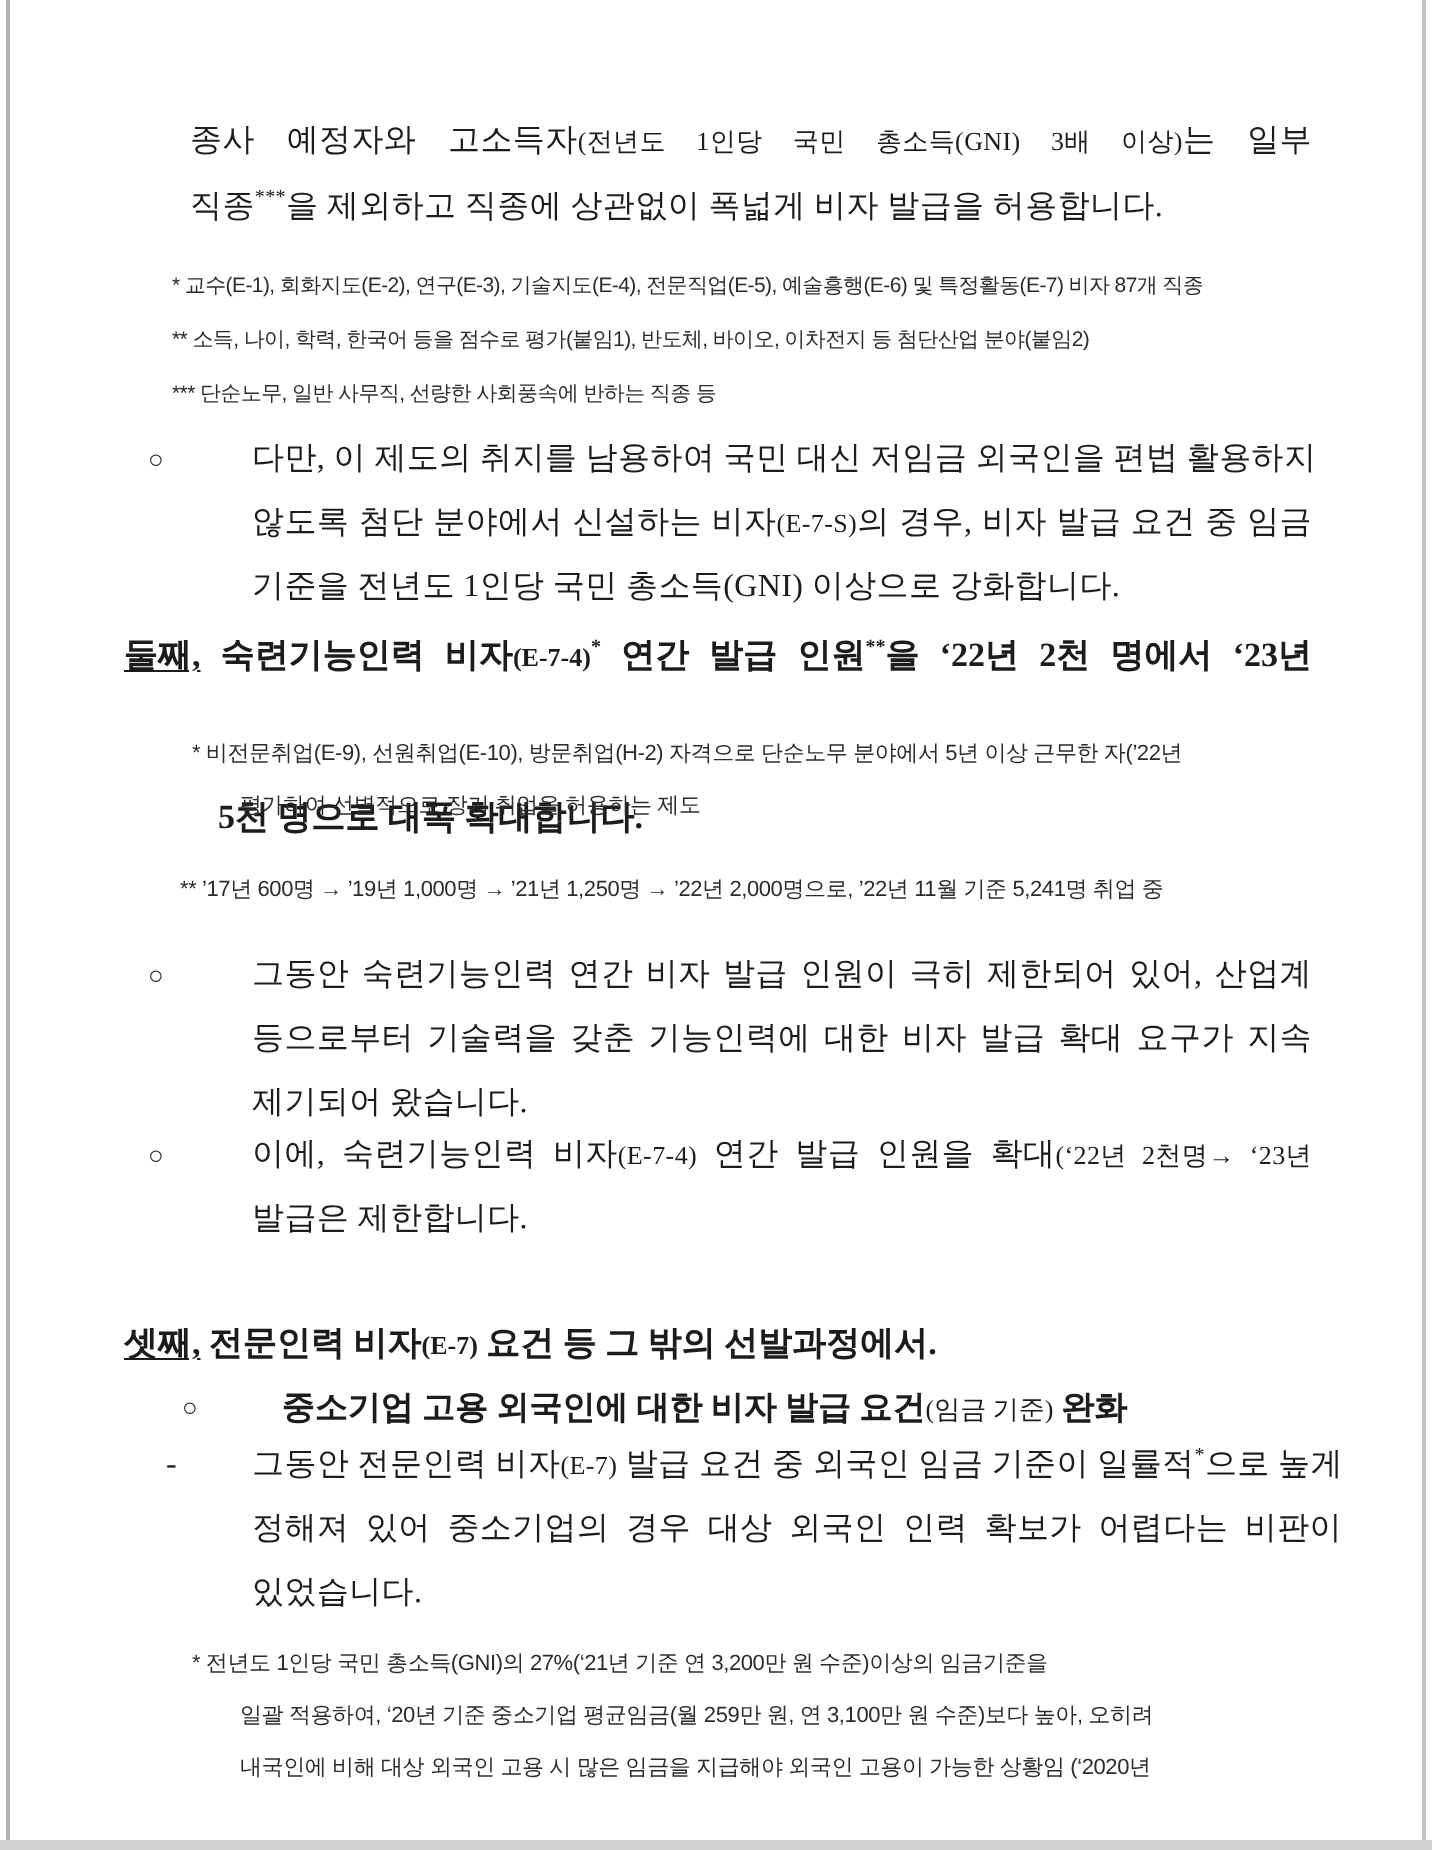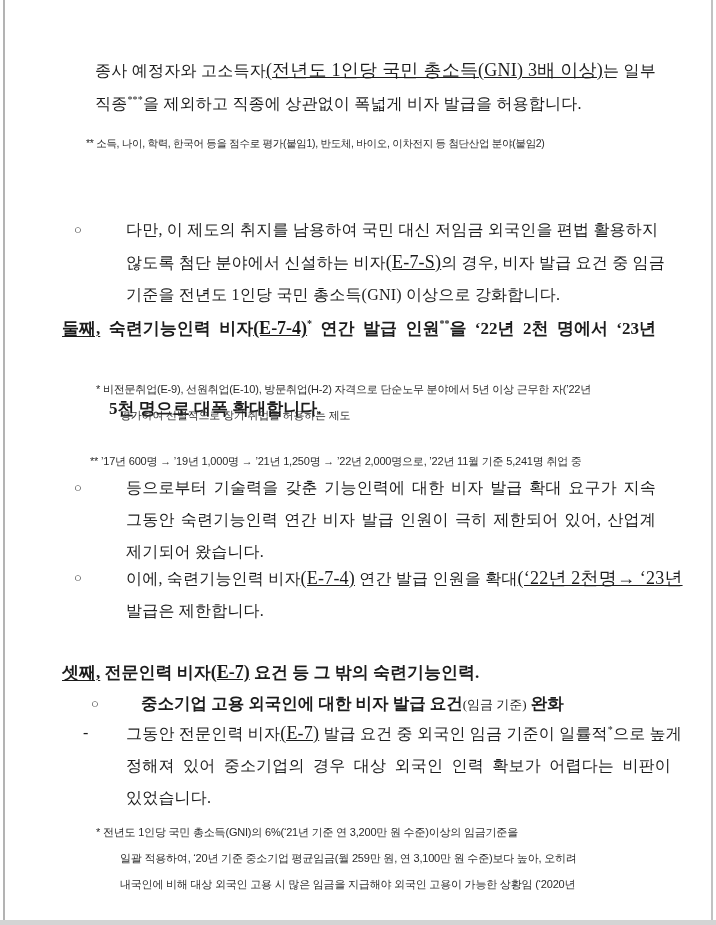--- a/index.html
+++ b/index.html
@@ -17,7 +17,7 @@
   .lh33{line-height:33px;}
   .j{text-align:justify;text-align-last:justify;white-space:nowrap;}
   .l{text-align:right;text-align-last:left;white-space:nowrap;}
-  .sm{font-size:18px;text-decoration:underline;}
+  .sm{font-size:13px;}
   .smn{font-size:13px;font-weight:normal;}
   .sup{font-size:10px;vertical-align:super;line-height:0;}
   .fn{font-family:"Liberation Sans","DejaVu Sans",sans-serif;color:#2b2b2b;}

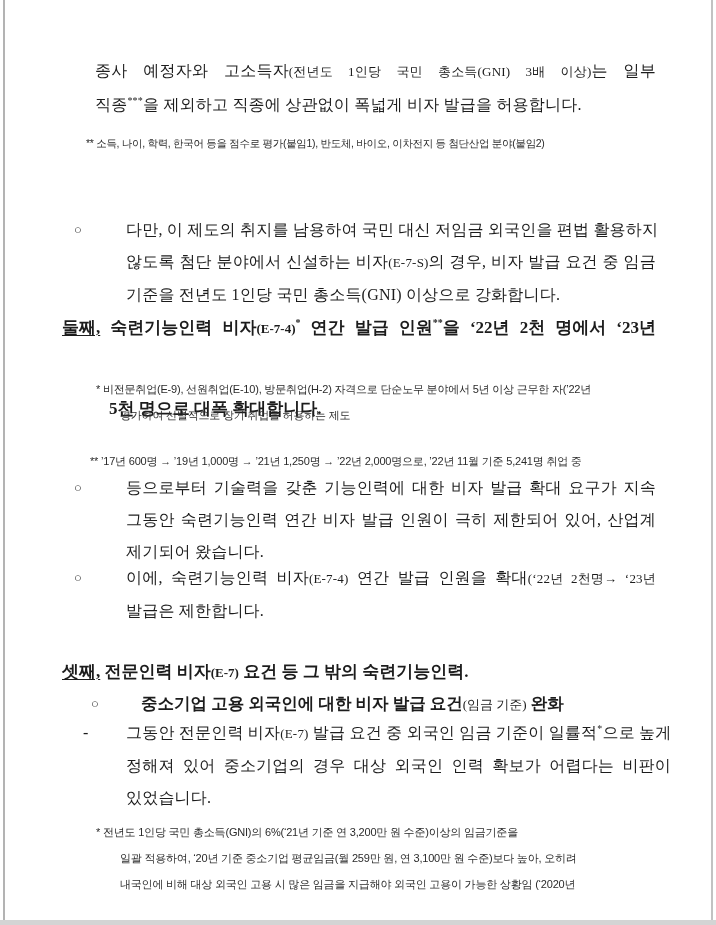--- a/index.html
+++ b/index.html
@@ -47,6 +47,7 @@
 </div>
 
 <div class="blk fn fn1" style="top:130px;left:86px;width:600px;">
+  <div>* 교수(E-1), 회화지도(E-2), 연구(E-3), 기술지도(E-4), 전문직업(E-5), 예술흥행(E-6) 및 특정활동(E-7) 비자 87개 직종</div>
   <div>** 소득, 나이, 학력, 한국어 등을 점수로 평가(붙임1), 반도체, 바이오, 이차전지 등 첨단산업 분야(붙임2)</div>
 </div>
 

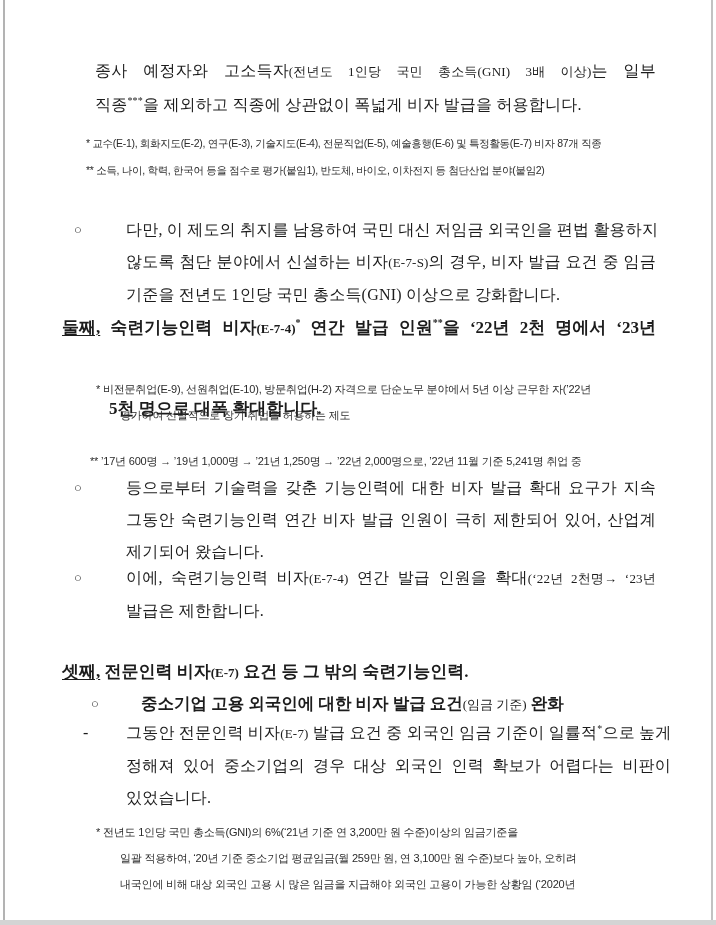--- a/index.html
+++ b/index.html
@@ -49,6 +49,7 @@
 <div class="blk fn fn1" style="top:130px;left:86px;width:600px;">
   <div>* 교수(E-1), 회화지도(E-2), 연구(E-3), 기술지도(E-4), 전문직업(E-5), 예술흥행(E-6) 및 특정활동(E-7) 비자 87개 직종</div>
   <div>** 소득, 나이, 학력, 한국어 등을 점수로 평가(붙임1), 반도체, 바이오, 이차전지 등 첨단산업 분야(붙임2)</div>
+  <div>*** 단순노무, 일반 사무직, 선량한 사회풍속에 반하는 직종 등</div>
 </div>
 
 <div class="blk body row" style="top:214px;left:74px;width:582px;">

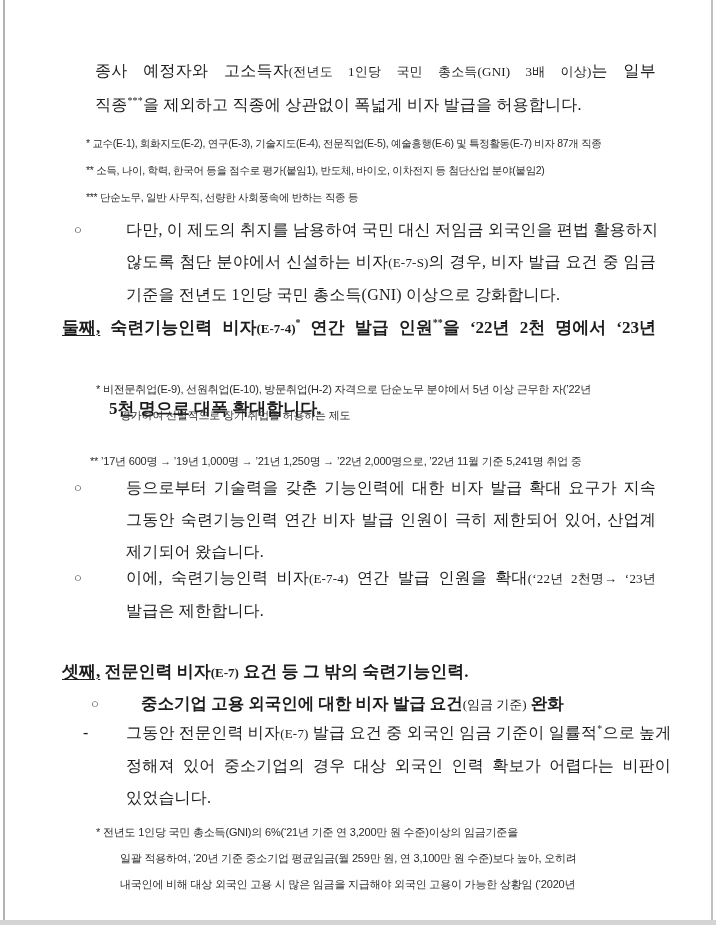--- a/index.html
+++ b/index.html
@@ -66,7 +66,7 @@
   <div class="l ind2"><span>5천 명으로 대폭 확대합니다.</span></div>
 </div>
 
-<div class="blk fn fn2" style="top:376px;left:96px;width:562px;">
+<div class="blk fn fn2" style="top:364px;left:96px;width:562px;">
   <div>* 비전문취업(E-9), 선원취업(E-10), 방문취업(H-2) 자격으로 단순노무 분야에서 5년 이상 근무한 자(’22년</div>
   <div class="cont">평가하여 선별적으로 장기 취업을 허용하는 제도</div>
 </div>

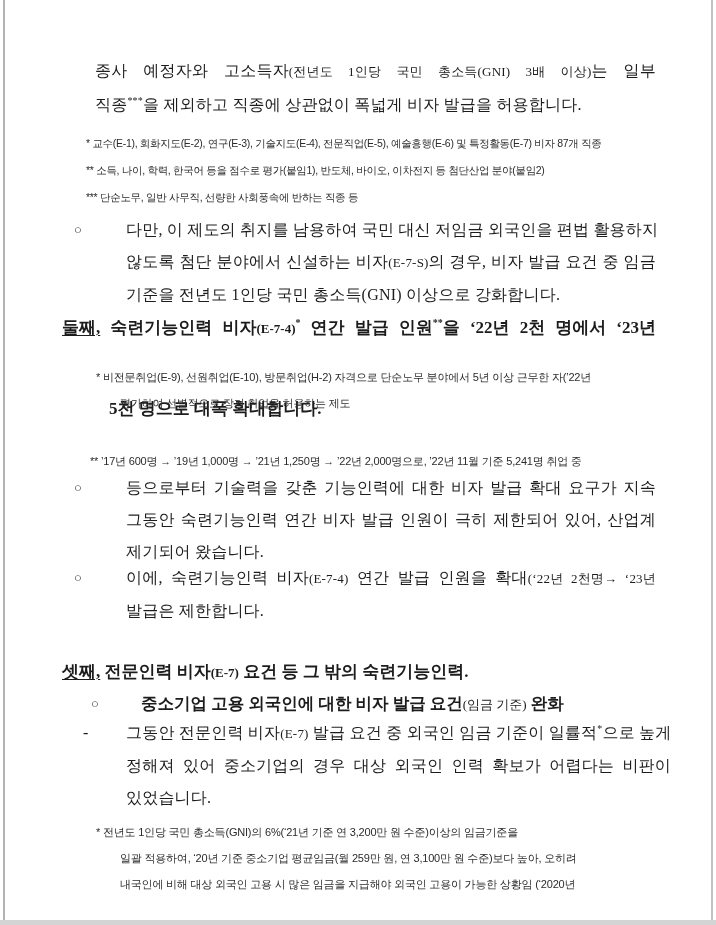--- a/index.html
+++ b/index.html
@@ -71,7 +71,7 @@
   <div class="cont">평가하여 선별적으로 장기 취업을 허용하는 제도</div>
 </div>
 
-<div class="blk fn fn2" style="top:448px;left:90px;width:600px;">
+<div class="blk fn fn2" style="top:432px;left:90px;width:600px;">
   <div>** ’17년 600명 → ’19년 1,000명 → ’21년 1,250명 → ’22년 2,000명으로, ’22년 11월 기준 5,241명 취업 중</div>
 </div>
 

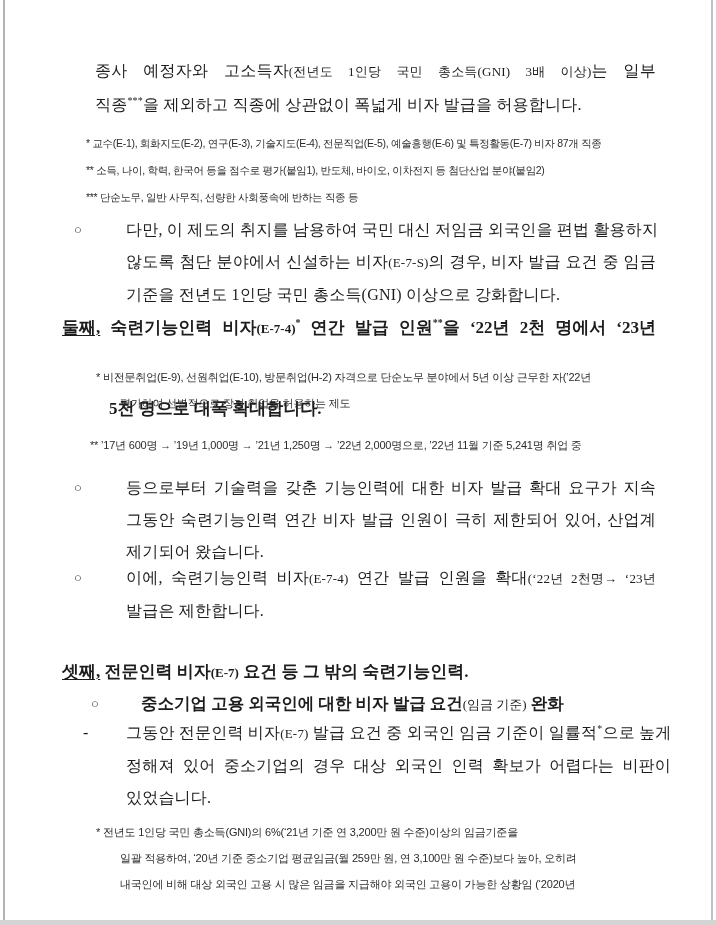--- a/index.html
+++ b/index.html
@@ -78,8 +78,8 @@
 <div class="blk body row" style="top:472px;left:74px;width:582px;">
   <span class="bullet">○</span>
   <div class="ptext">
+    <div class="j"><span>그동안 숙련기능인력 연간 비자 발급 인원이 극히 제한되어 있어, 산업계</span></div>
     <div class="j"><span>등으로부터 기술력을 갖춘 기능인력에 대한 비자 발급 확대 요구가 지속</span></div>
-    <div class="j"><span>그동안 숙련기능인력 연간 비자 발급 인원이 극히 제한되어 있어, 산업계</span></div>
     <div class="l"><span>제기되어 왔습니다.</span></div>
   </div>
 </div>

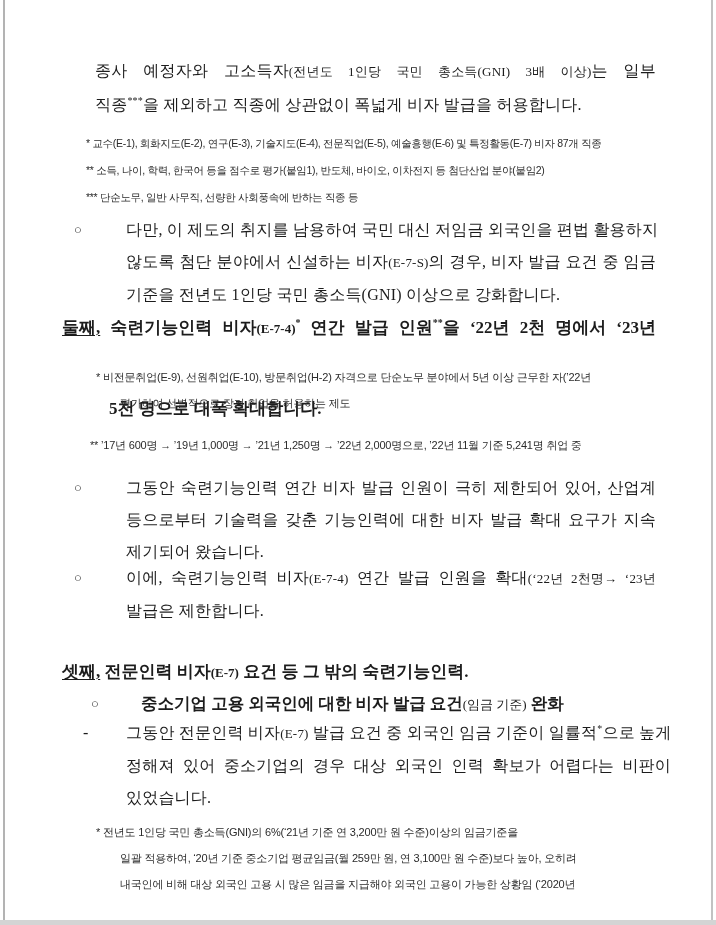--- a/index.html
+++ b/index.html
@@ -93,7 +93,7 @@
 </div>
 
 <div class="blk hd" style="top:660px;left:62px;width:600px;line-height:24px;">
-  <div class="l"><span class="u">셋째,</span><span> 전문인력 비자</span><span class="sm">(E-7)</span><span> 요건 등 그 밖의 숙련기능인력.</span></div>
+  <div class="l"><span class="u">셋째,</span><span> 전문인력 비자</span><span class="sm">(E-7)</span><span> 요건 등 그 밖의 선발과정에서.</span></div>
 </div>
 
 <div class="blk b10 row" style="top:692px;left:91px;width:580px;">

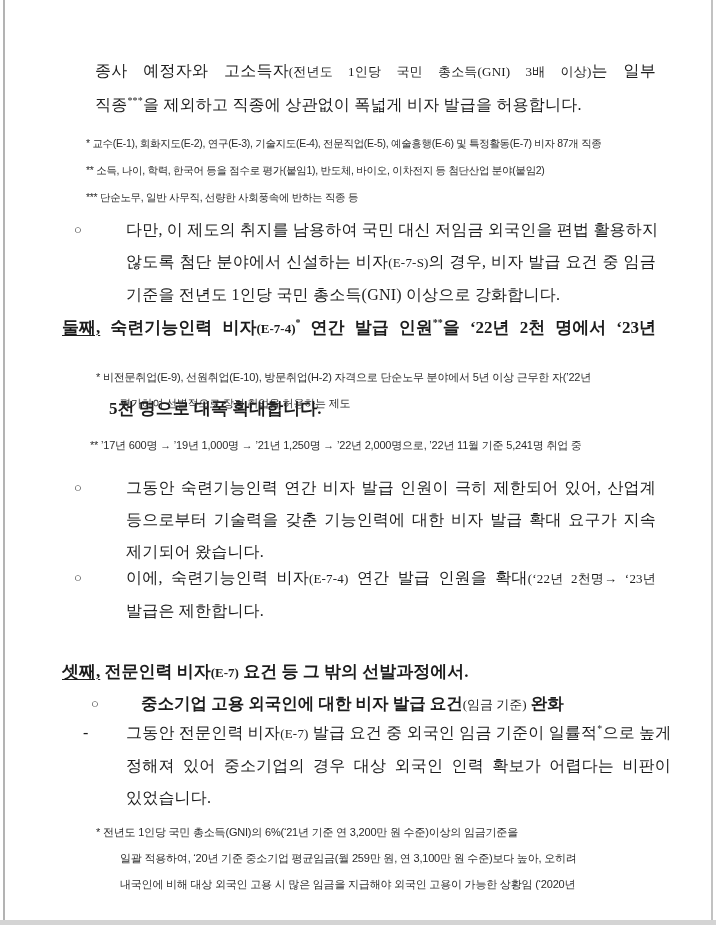--- a/index.html
+++ b/index.html
@@ -111,7 +111,7 @@
 </div>
 
 <div class="blk fn fn2" style="top:819px;left:96px;width:560px;">
-  <div>* 전년도 1인당 국민 총소득(GNI)의 6%(‘21년 기준 연 3,200만 원 수준)이상의 임금기준을</div>
+  <div>* 전년도 1인당 국민 총소득(GNI)의 27%(‘21년 기준 연 3,200만 원 수준)이상의 임금기준을</div>
   <div class="cont">일괄 적용하여, ‘20년 기준 중소기업 평균임금(월 259만 원, 연 3,100만 원 수준)보다 높아, 오히려</div>
   <div class="cont">내국인에 비해 대상 외국인 고용 시 많은 임금을 지급해야 외국인 고용이 가능한 상황임 (‘2020년</div>
 </div>

